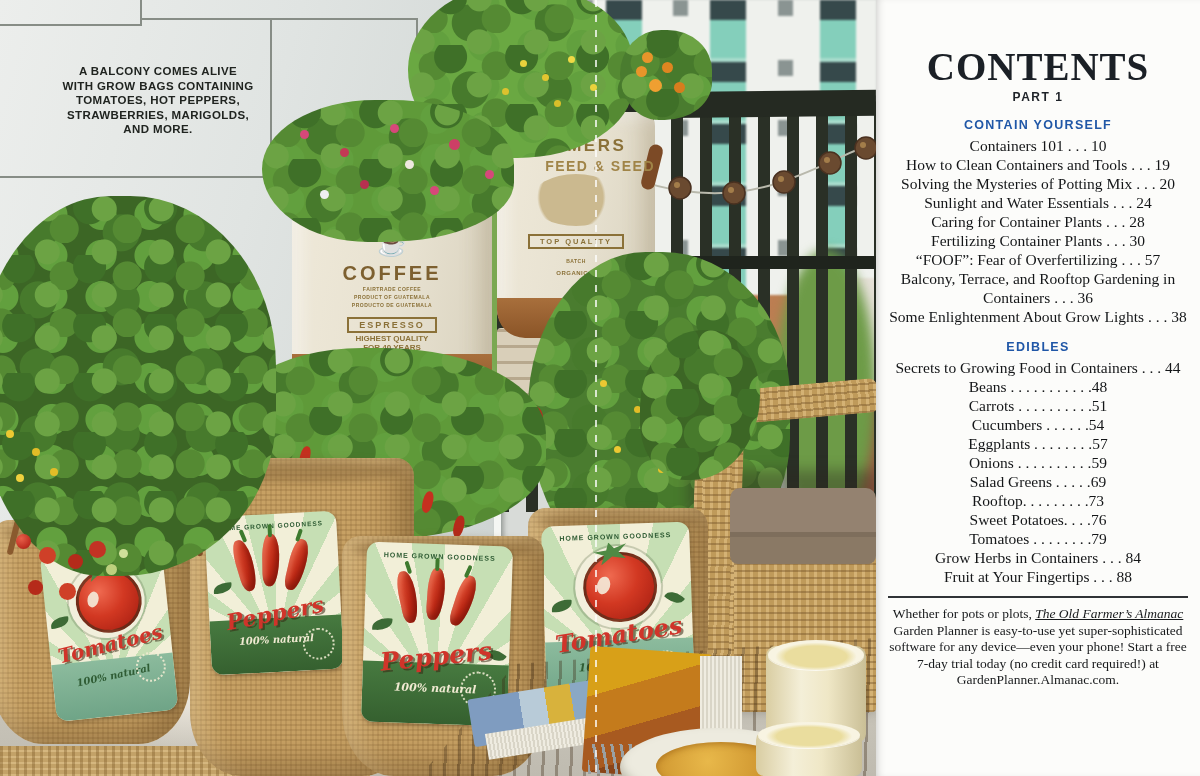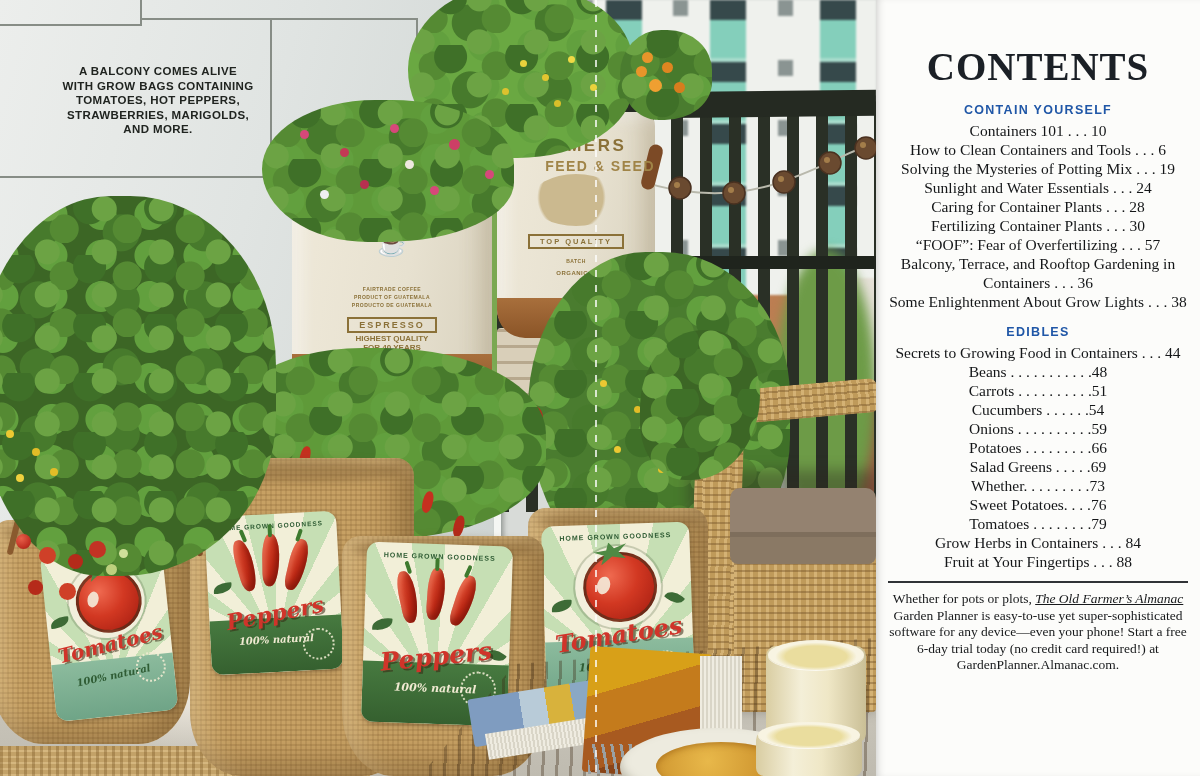--- a/index.html
+++ b/index.html
@@ -355,6 +355,7 @@
 
   <div class="toc">
     <div class="toc-title">CONTENTS</div>
+    <div class="toc-part">PART 1</div>
 
     <div class="toc-heading">CONTAIN YOURSELF</div>
     <div class="toc-list">

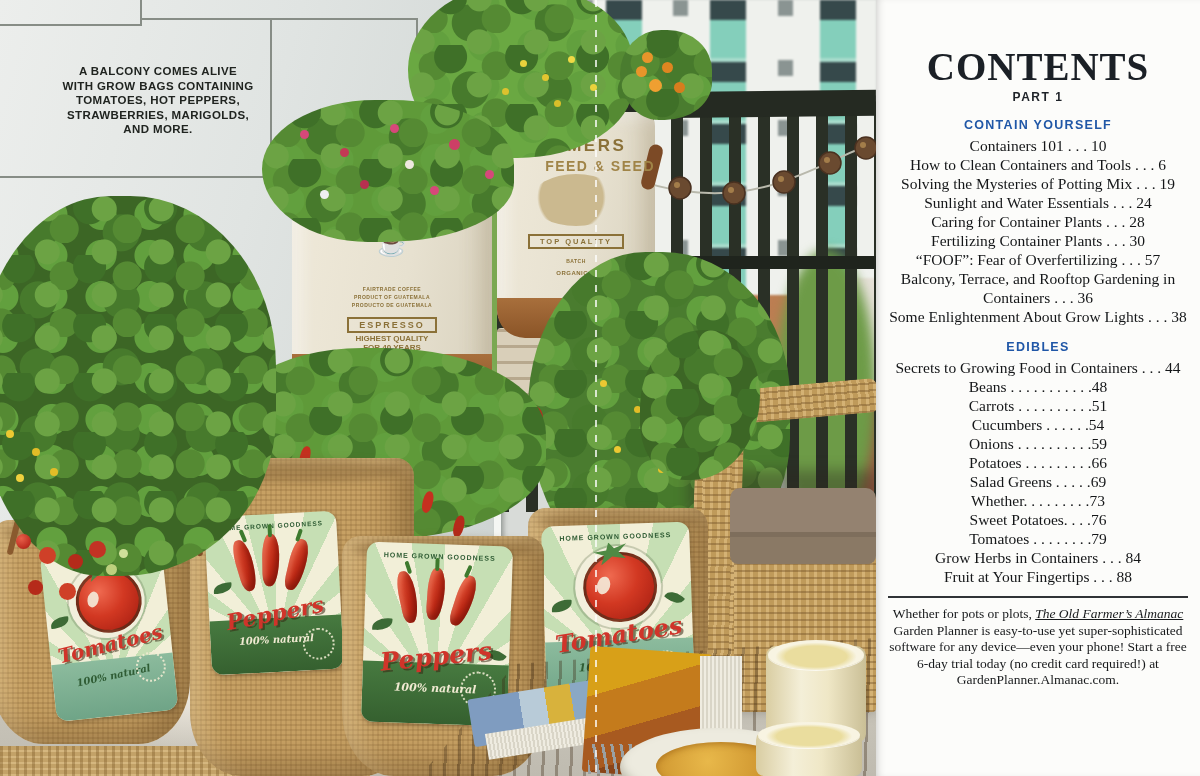--- a/index.html
+++ b/index.html
@@ -360,7 +360,7 @@
     <div class="toc-heading">CONTAIN YOURSELF</div>
     <div class="toc-list">
         <div class="toc-item">Containers 101 . . . 10</div>
-        <div class="toc-item">How to Clean Containers and Tools . . . 6</div>
+        <div class="toc-item">How to Clean Containers and Tools . . . 19</div>
         <div class="toc-item">Solving the Mysteries of Potting Mix . . . 19</div>
         <div class="toc-item">Sunlight and Water Essentials . . . 24</div>
         <div class="toc-item">Caring for Container Plants . . . 28</div>

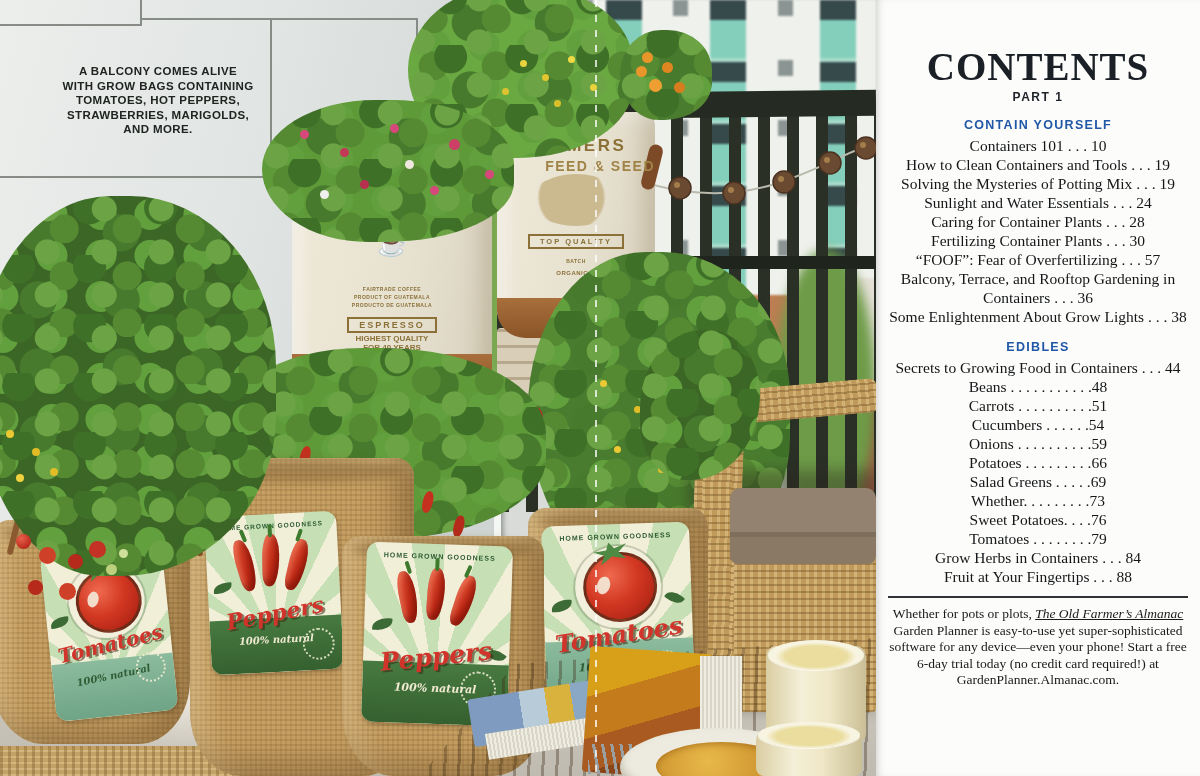--- a/index.html
+++ b/index.html
@@ -361,7 +361,7 @@
     <div class="toc-list">
         <div class="toc-item">Containers 101 . . . 10</div>
         <div class="toc-item">How to Clean Containers and Tools . . . 19</div>
-        <div class="toc-item">Solving the Mysteries of Potting Mix . . . 19</div>
+        <div class="toc-item">Solving the Mysteries of Potting Mix . . . 20</div>
         <div class="toc-item">Sunlight and Water Essentials . . . 24</div>
         <div class="toc-item">Caring for Container Plants . . . 28</div>
         <div class="toc-item">Fertilizing Container Plants . . . 30</div>

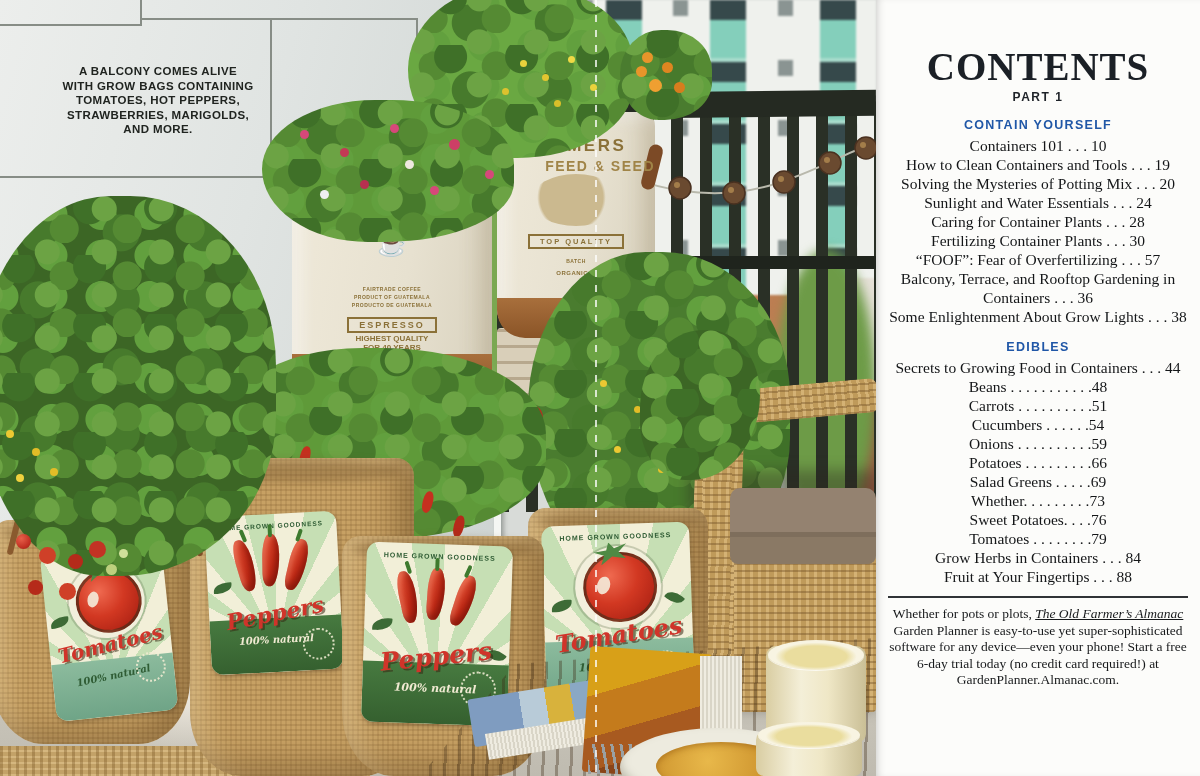--- a/index.html
+++ b/index.html
@@ -227,6 +227,7 @@
       <div class="abs cb-text cb-tiny" style="top:12px;">FRESHLY ROASTED</div>
       <div class="abs cb-text cb-brand" style="top:22px;">VINTAGE BROS</div>
       <div class="abs cb-text" style="top:38px;font-size:24px;">☕</div>
+      <div class="abs cb-text cb-product" style="top:70px;">COFFEE</div>
       <div class="abs cb-text cb-tiny" style="top:94px;">FAIRTRADE COFFEE</div>
       <div class="abs cb-text cb-tiny" style="top:102px;">PRODUCT OF GUATEMALA</div>
       <div class="abs cb-text cb-tiny" style="top:110px;">PRODUCTO DE GUATEMALA</div>

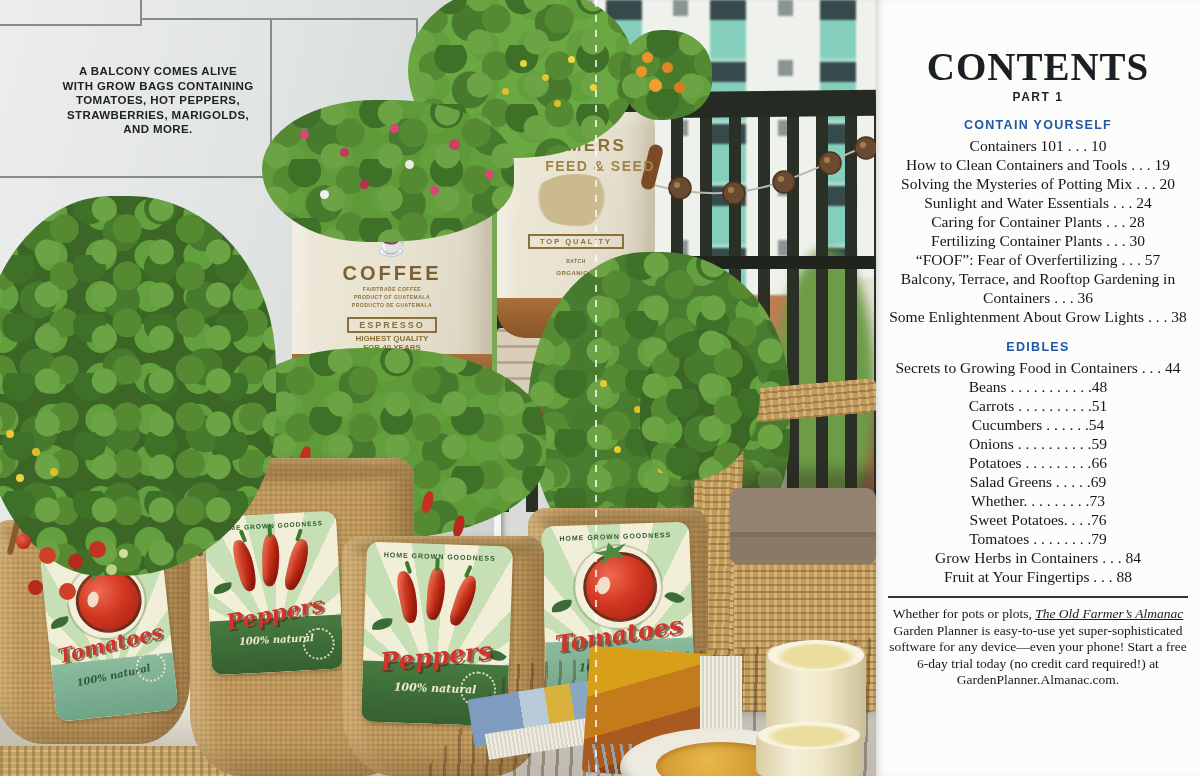--- a/index.html
+++ b/index.html
@@ -377,6 +377,7 @@
         <div class="toc-item">Beans . . . . . . . . . . .48</div>
         <div class="toc-item">Carrots . . . . . . . . . .51</div>
         <div class="toc-item">Cucumbers . . . . . .54</div>
+        <div class="toc-item">Eggplants . . . . . . . .57</div>
         <div class="toc-item">Onions . . . . . . . . . .59</div>
         <div class="toc-item">Potatoes . . . . . . . . .66</div>
         <div class="toc-item">Salad Greens . . . . .69</div>

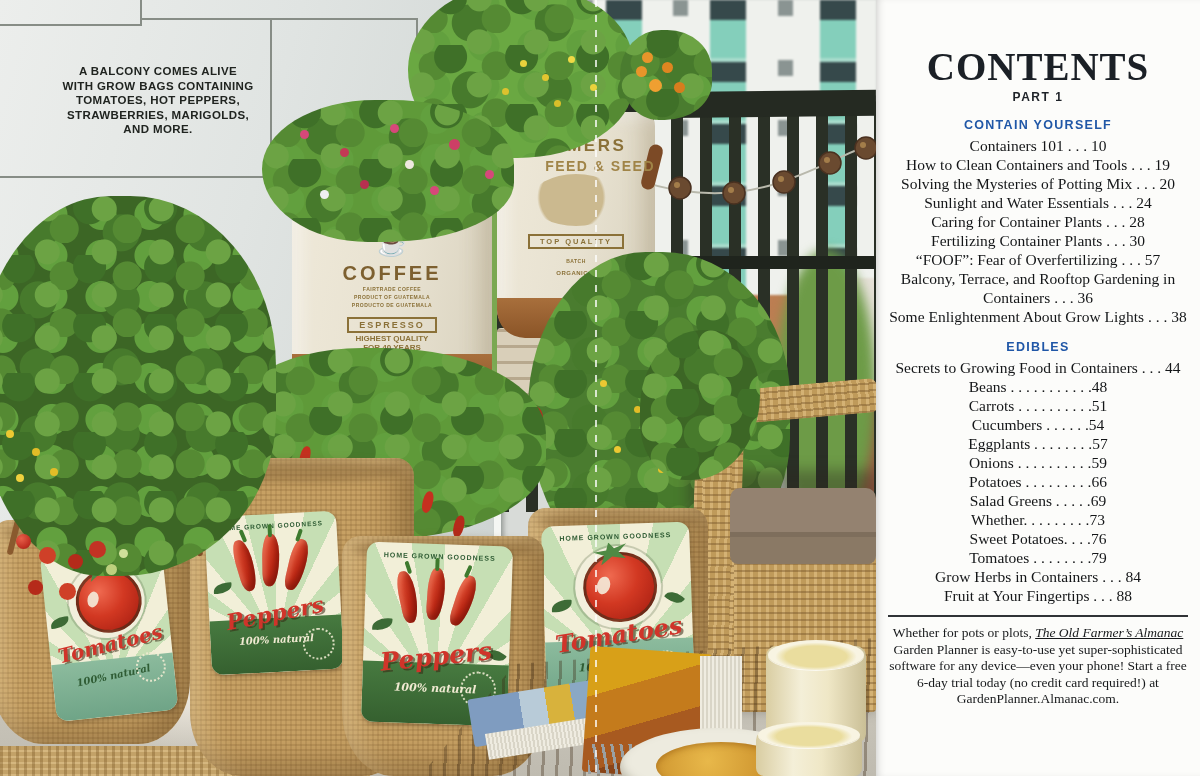--- a/index.html
+++ b/index.html
@@ -379,7 +379,6 @@
         <div class="toc-item">Cucumbers . . . . . .54</div>
         <div class="toc-item">Eggplants . . . . . . . .57</div>
         <div class="toc-item">Onions . . . . . . . . . .59</div>
-        <div class="toc-item">Potatoes . . . . . . . . .66</div>
         <div class="toc-item">Salad Greens . . . . .69</div>
         <div class="toc-item">Whether. . . . . . . . .73</div>
         <div class="toc-item">Sweet Potatoes. . . .76</div>

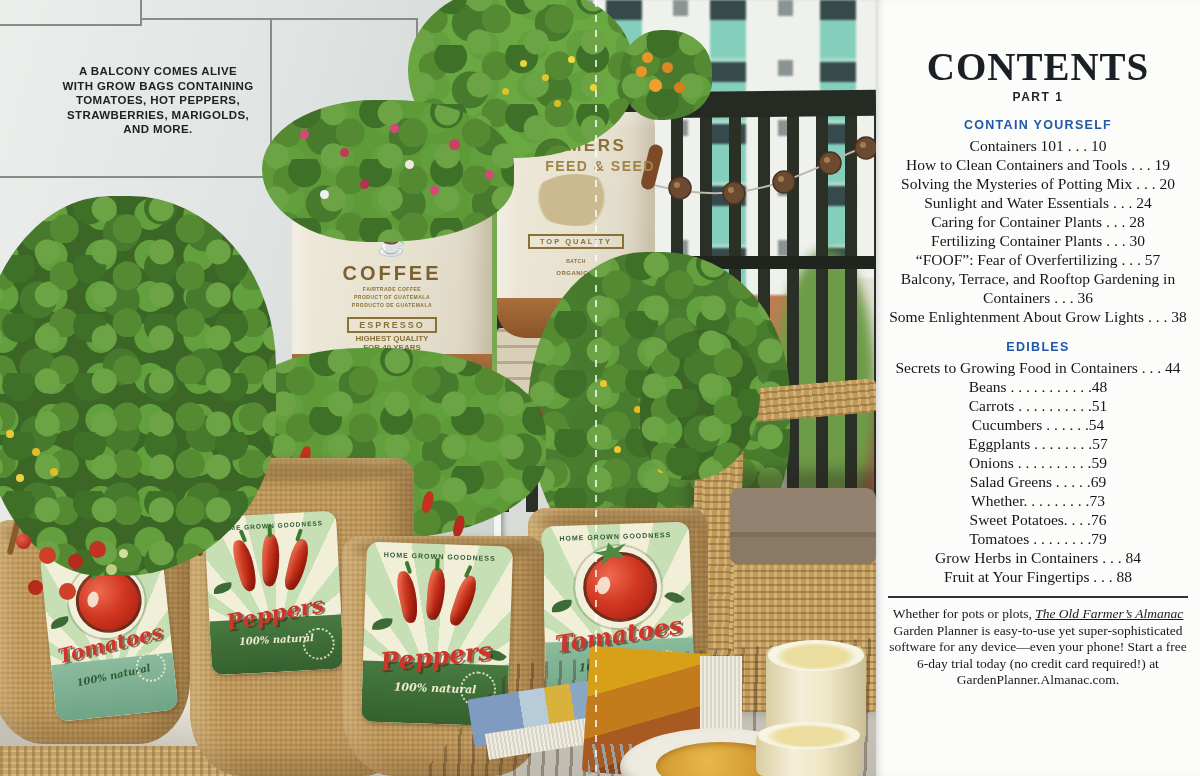--- a/index.html
+++ b/index.html
@@ -380,7 +380,7 @@
         <div class="toc-item">Eggplants . . . . . . . .57</div>
         <div class="toc-item">Onions . . . . . . . . . .59</div>
         <div class="toc-item">Salad Greens . . . . .69</div>
-        <div class="toc-item">Whether. . . . . . . . .73</div>
+        <div class="toc-item">Rooftop. . . . . . . . .73</div>
         <div class="toc-item">Sweet Potatoes. . . .76</div>
         <div class="toc-item">Tomatoes . . . . . . . .79</div>
         <div class="toc-item">Grow Herbs in Containers . . . 84</div>

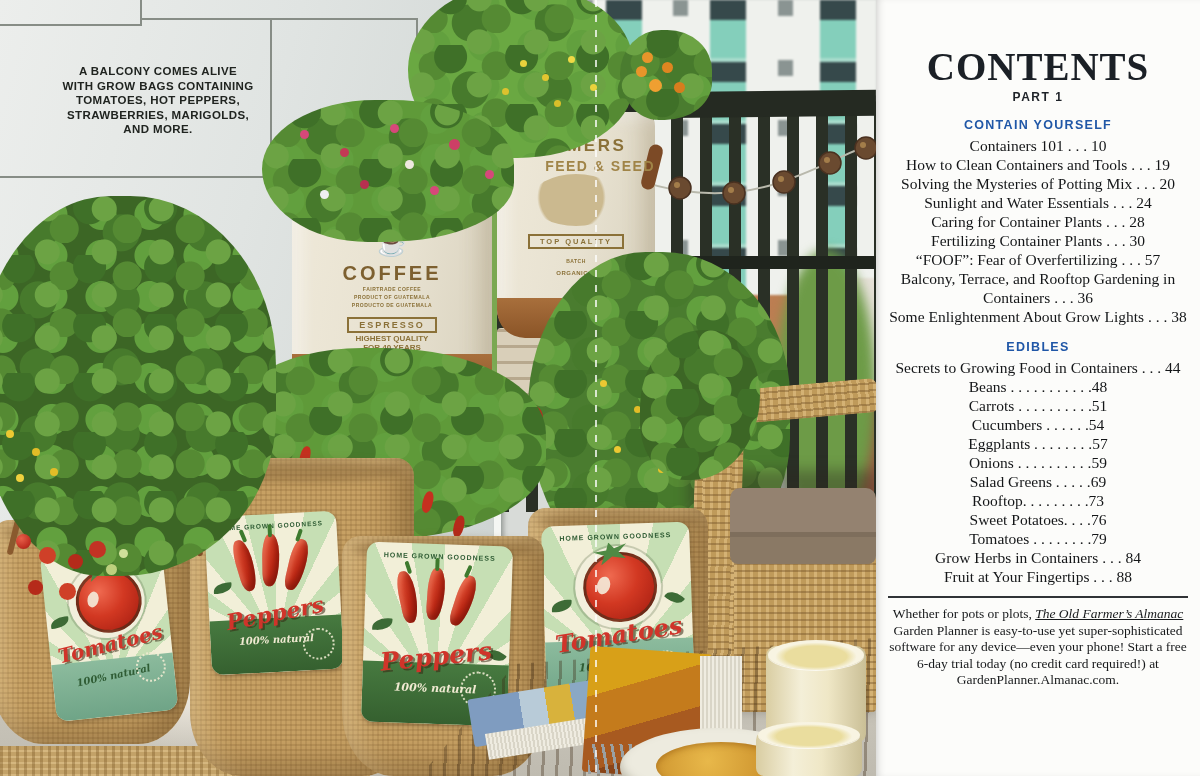--- a/index.html
+++ b/index.html
@@ -389,7 +389,7 @@
 
     <div class="toc-divider"></div>
     <div class="toc-footer">
-      <span>Whether for pots or plots, </span><span class="it">The Old Farmer’s Almanac</span><span> Garden Planner is easy-to-use yet super-sophisticated software for any device—even your phone! Start a free 6-day trial today (no credit card required!) at GardenPlanner.Almanac.com.</span>
+      <span>Whether for pots or plots, </span><span class="it">The Old Farmer’s Almanac</span><span> Garden Planner is easy-to-use yet super-sophisticated software for any device—even your phone! Start a free 7-day trial today (no credit card required!) at GardenPlanner.Almanac.com.</span>
     </div>
   </div>
 </div>

